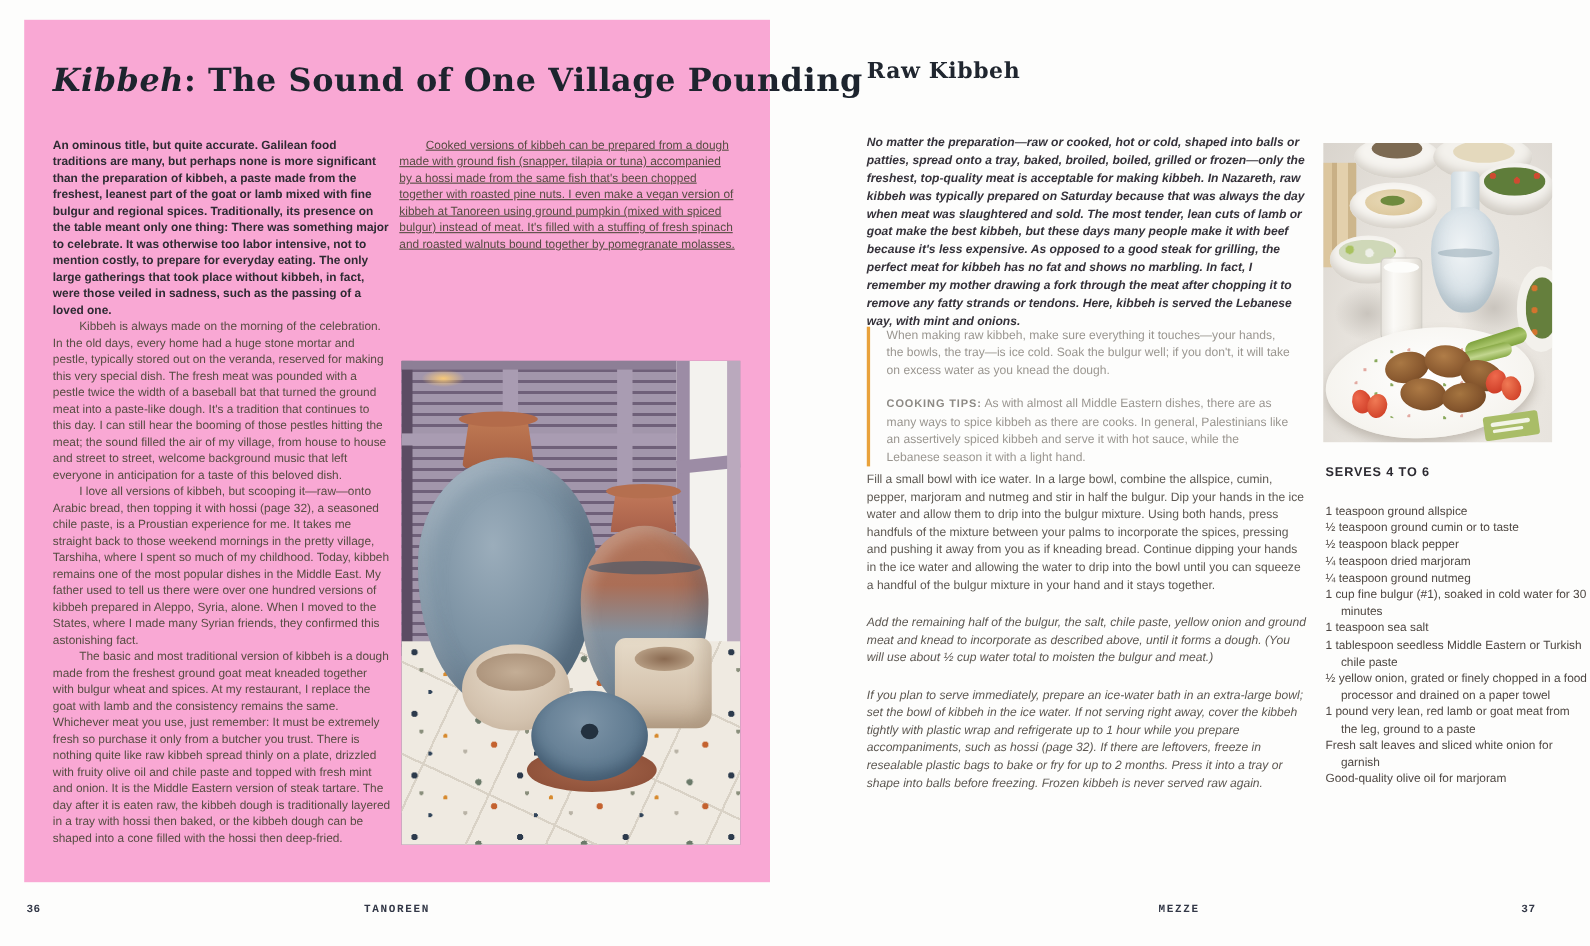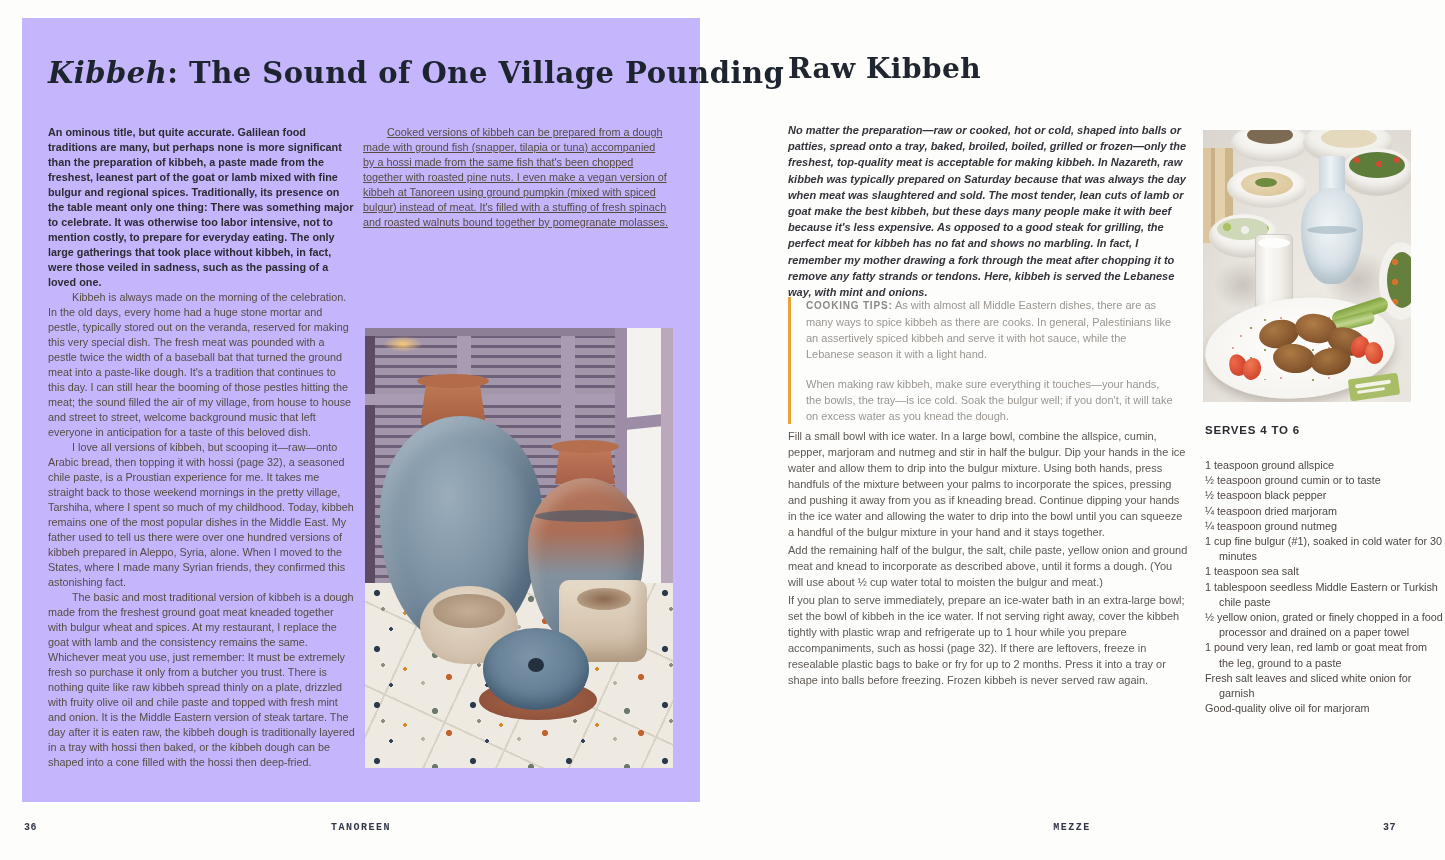--- a/index.html
+++ b/index.html
@@ -8,7 +8,7 @@
   .abs { position:absolute; }
 
   
-  .left-page { left:22px; top:18px; width:678px; height:784px; background:#c4b5fd; }
+  .left-page { left:22px; top:18px; width:678px; height:784px; background:#f9a8d4; }
   .lp-title { left:26px; top:38px; width:630px; font-family:"DejaVu Serif","Liberation Serif",serif;
               font-size:29px; color:#1d242e; letter-spacing:0.5px; white-space:nowrap; }
   .lp-title .t-italic { font-style:italic; }

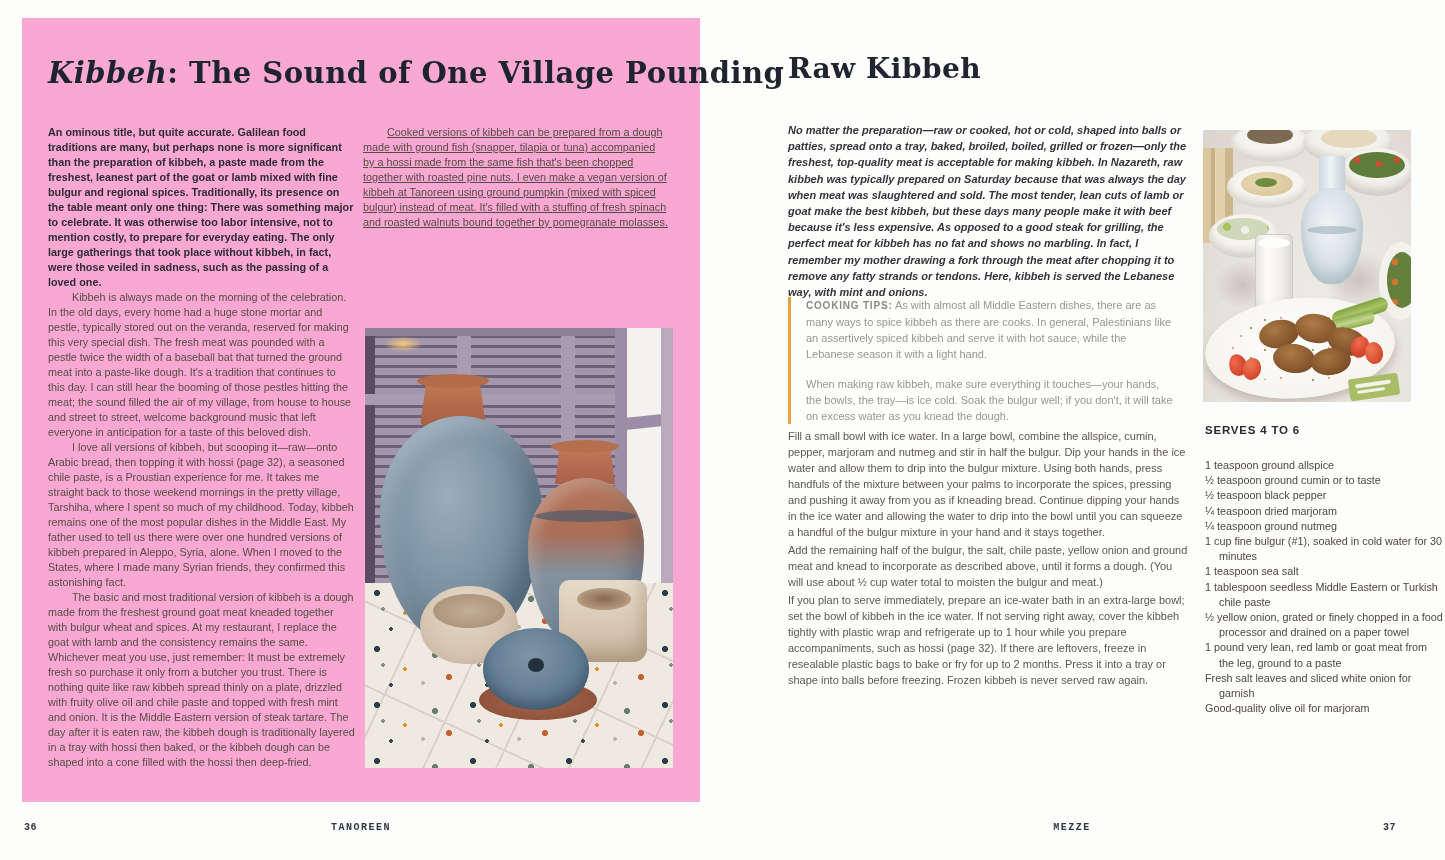--- a/index.html
+++ b/index.html
@@ -24,7 +24,7 @@
 
   
   .rp-title { left:788px; top:52px; font-family:"DejaVu Serif","Liberation Serif",serif;
-              font-size:28px; color:#20262f; letter-spacing:0.5px; }
+              font-size:20px; color:#20262f; letter-spacing:0.5px; }
   .rp-intro { left:788px; top:122px; width:401px; font-size:11px; line-height:16.2px;
               font-weight:bold; color:#35323a;font-style:italic; }
   .rp-tips { left:788px; top:297px; width:388px; border-left:3px solid #e9a23b; padding-left:15px;

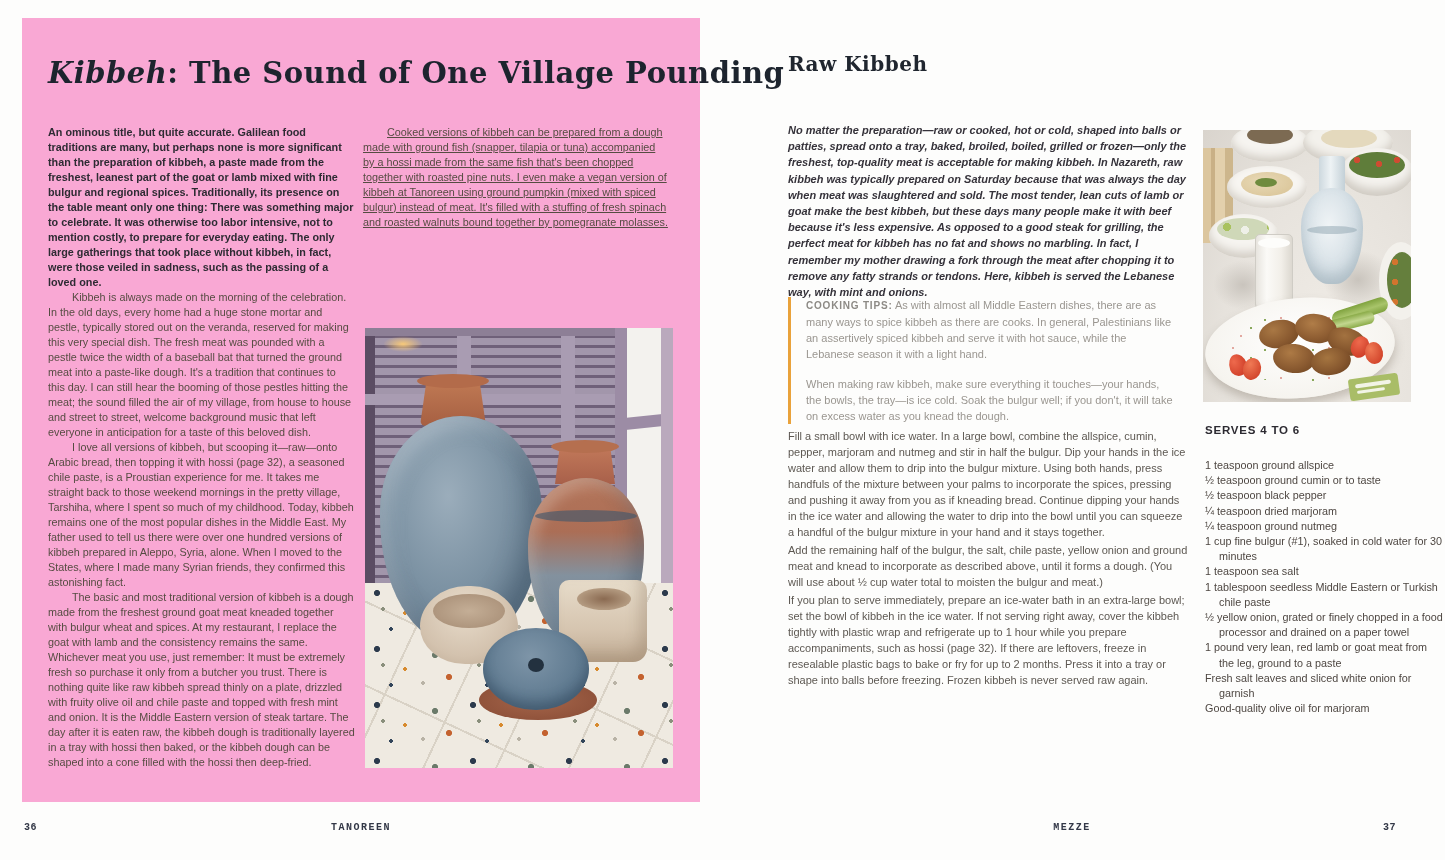--- a/index.html
+++ b/index.html
@@ -123,8 +123,8 @@
 <p class="abs rp-intro">No matter the preparation—raw or cooked, hot or cold, shaped into balls or patties, spread onto a tray, baked, broiled, boiled, grilled or frozen—only the freshest, top-quality meat is acceptable for making kibbeh. In Nazareth, raw kibbeh was typically prepared on Saturday because that was always the day when meat was slaughtered and sold. The most tender, lean cuts of lamb or goat make the best kibbeh, but these days many people make it with beef because it's less expensive. As opposed to a good steak for grilling, the perfect meat for kibbeh has no fat and shows no marbling. In fact, I remember my mother drawing a fork through the meat after chopping it to remove any fatty strands or tendons. Here, kibbeh is served the Lebanese way, with mint and onions.</p>
 
 <div class="abs rp-tips">
+  <p>When making raw kibbeh, make sure everything it touches—your hands, the bowls, the tray—is ice cold. Soak the bulgur well; if you don't, it will take on excess water as you knead the dough.</p>
   <p><span class="tips-label">COOKING TIPS:</span> <span>As with almost all Middle Eastern dishes, there are as many ways to spice kibbeh as there are cooks. In general, Palestinians like an assertively spiced kibbeh and serve it with hot sauce, while the Lebanese season it with a light hand.</span></p>
-  <p>When making raw kibbeh, make sure everything it touches—your hands, the bowls, the tray—is ice cold. Soak the bulgur well; if you don't, it will take on excess water as you knead the dough.</p>
 </div>
 
 <div class="abs rp-instructions">

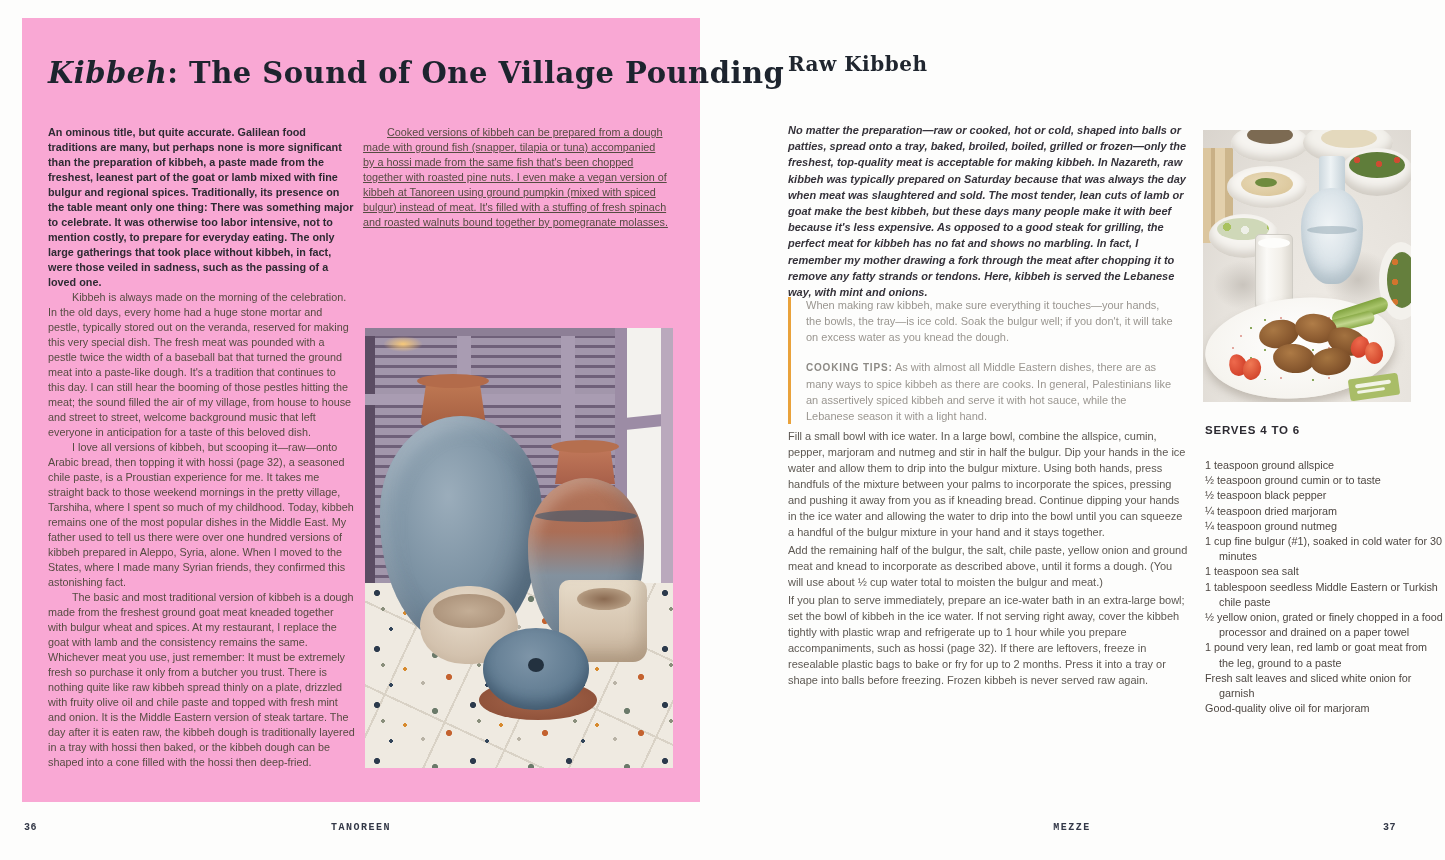--- a/index.html
+++ b/index.html
@@ -32,7 +32,7 @@
   .rp-tips .tips-label { font-weight:bold; font-size:10px; letter-spacing:0.8px; color:#8d8a85; }
   .rp-tips p + p { margin-top:14px; }
   .rp-instructions { left:788px; top:428px; width:402px; font-size:11px; line-height:16px; color:#5d5852; }
-  .rp-instructions p + p { margin-top:2px; }
+  .rp-instructions p + p { margin-top:18px;font-style:italic; }
   .rp-serves { left:1205px; top:424px; font-size:11.5px; font-weight:bold; letter-spacing:0.8px; color:#2c2a31; }
   .rp-ingredients { left:1205px; top:458px; width:238px; font-size:10.8px; line-height:15.2px; color:#4e4742; }
   .rp-ingredients .ing { padding-left:14px; text-indent:-14px; }

